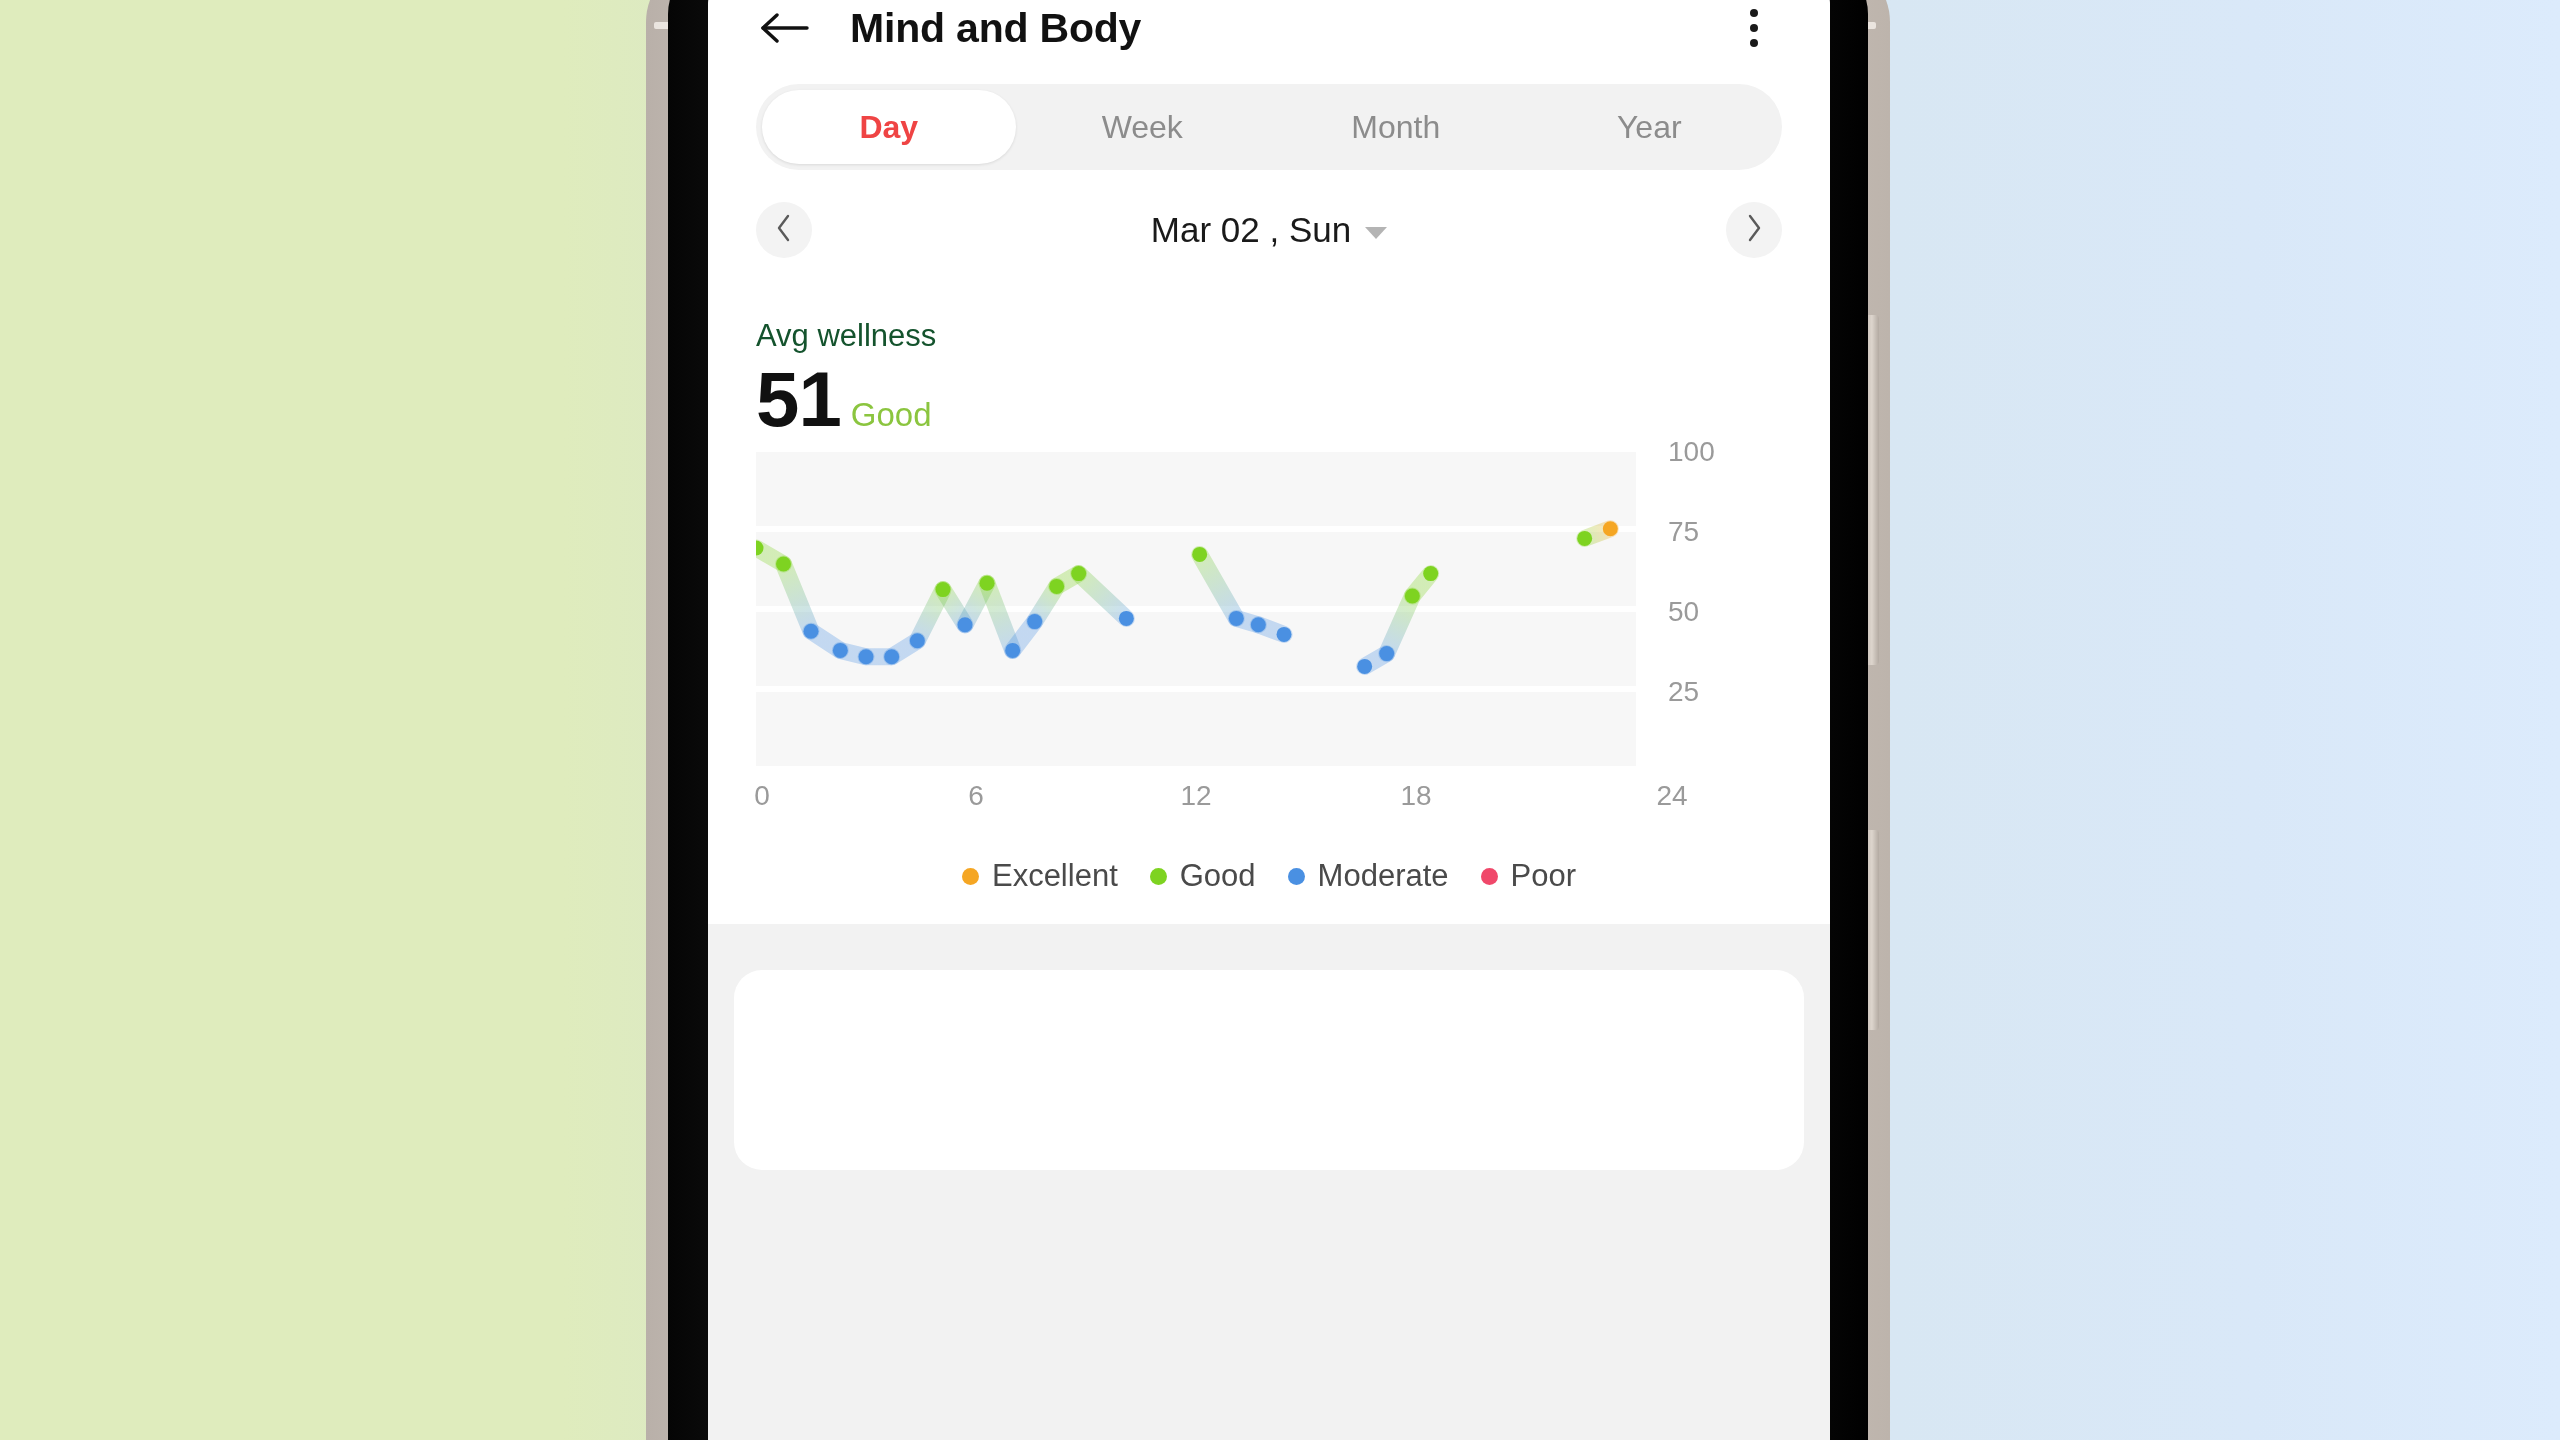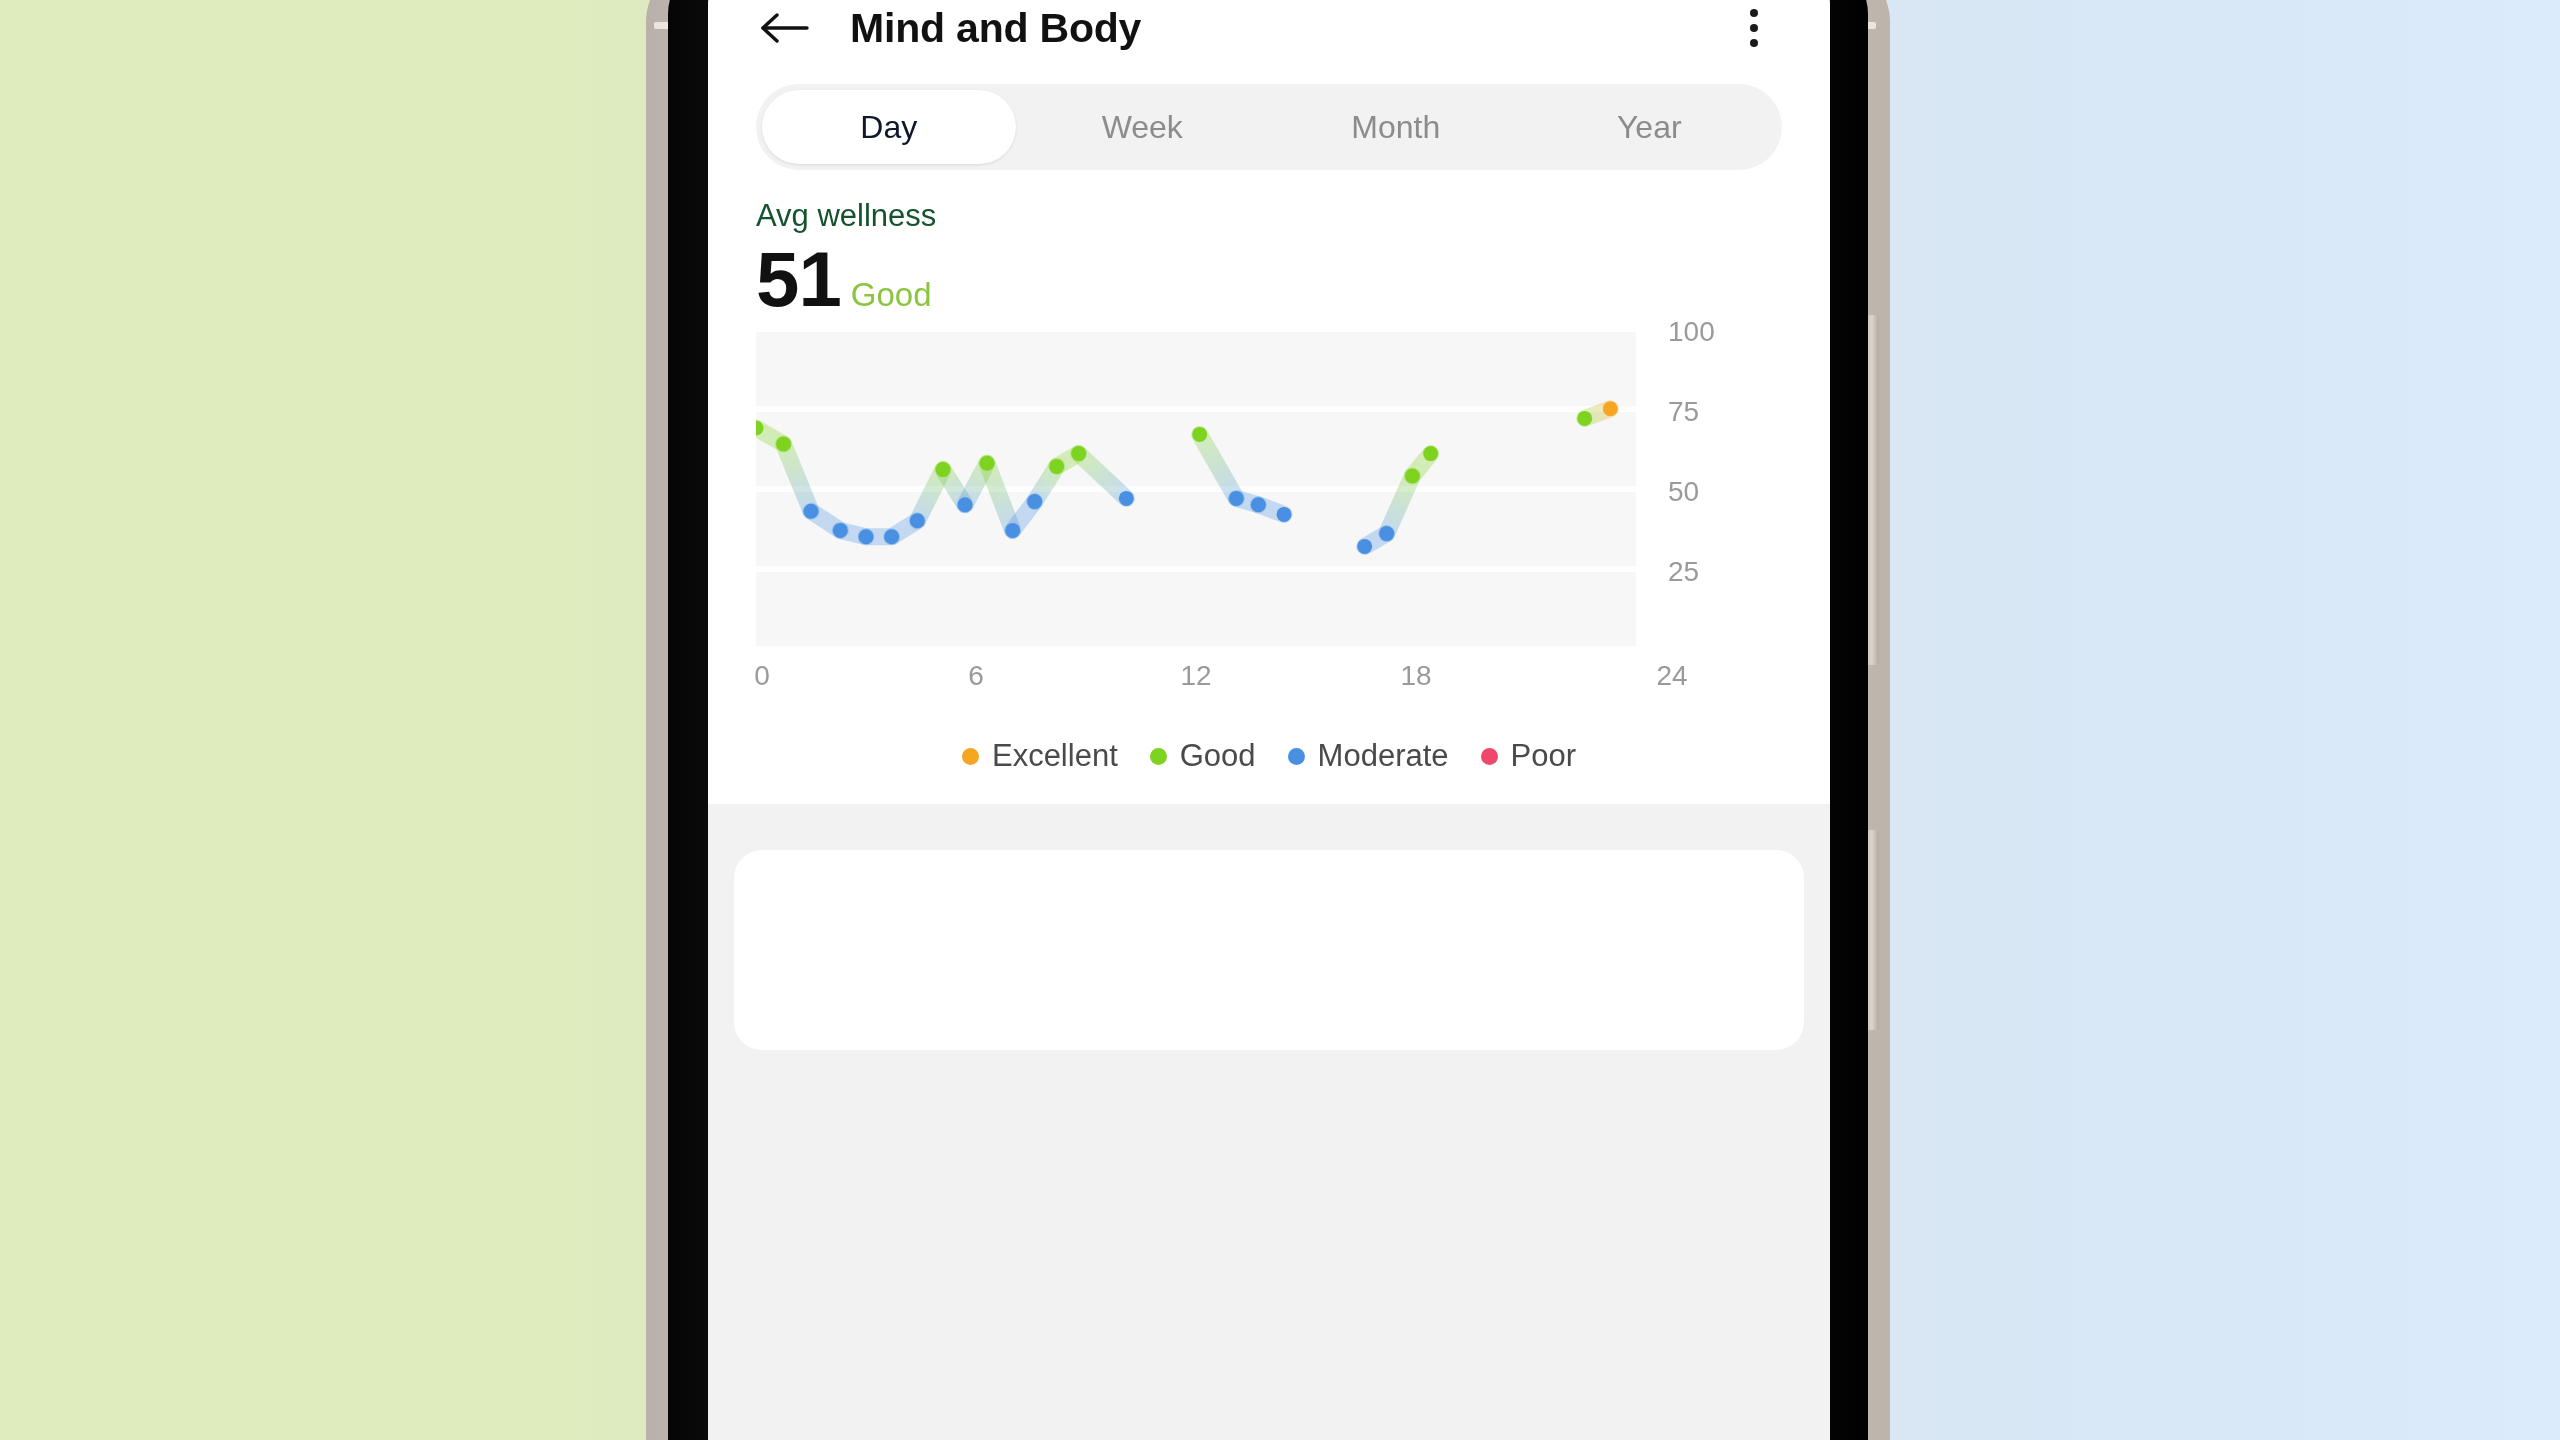--- a/index.html
+++ b/index.html
@@ -78,7 +78,7 @@
     font-size:32px;color:#8c8c8c;border-radius:38px;cursor:pointer;
     white-space:nowrap;
   }
-  .tab.active{background:#ffffff;color:#0f172a;font-weight:400;
+  .tab.active{background:#ffffff;color:#ef4444;font-weight:700;
     box-shadow:0 1px 3px rgba(0,0,0,.10);text-align:center;}
 
   

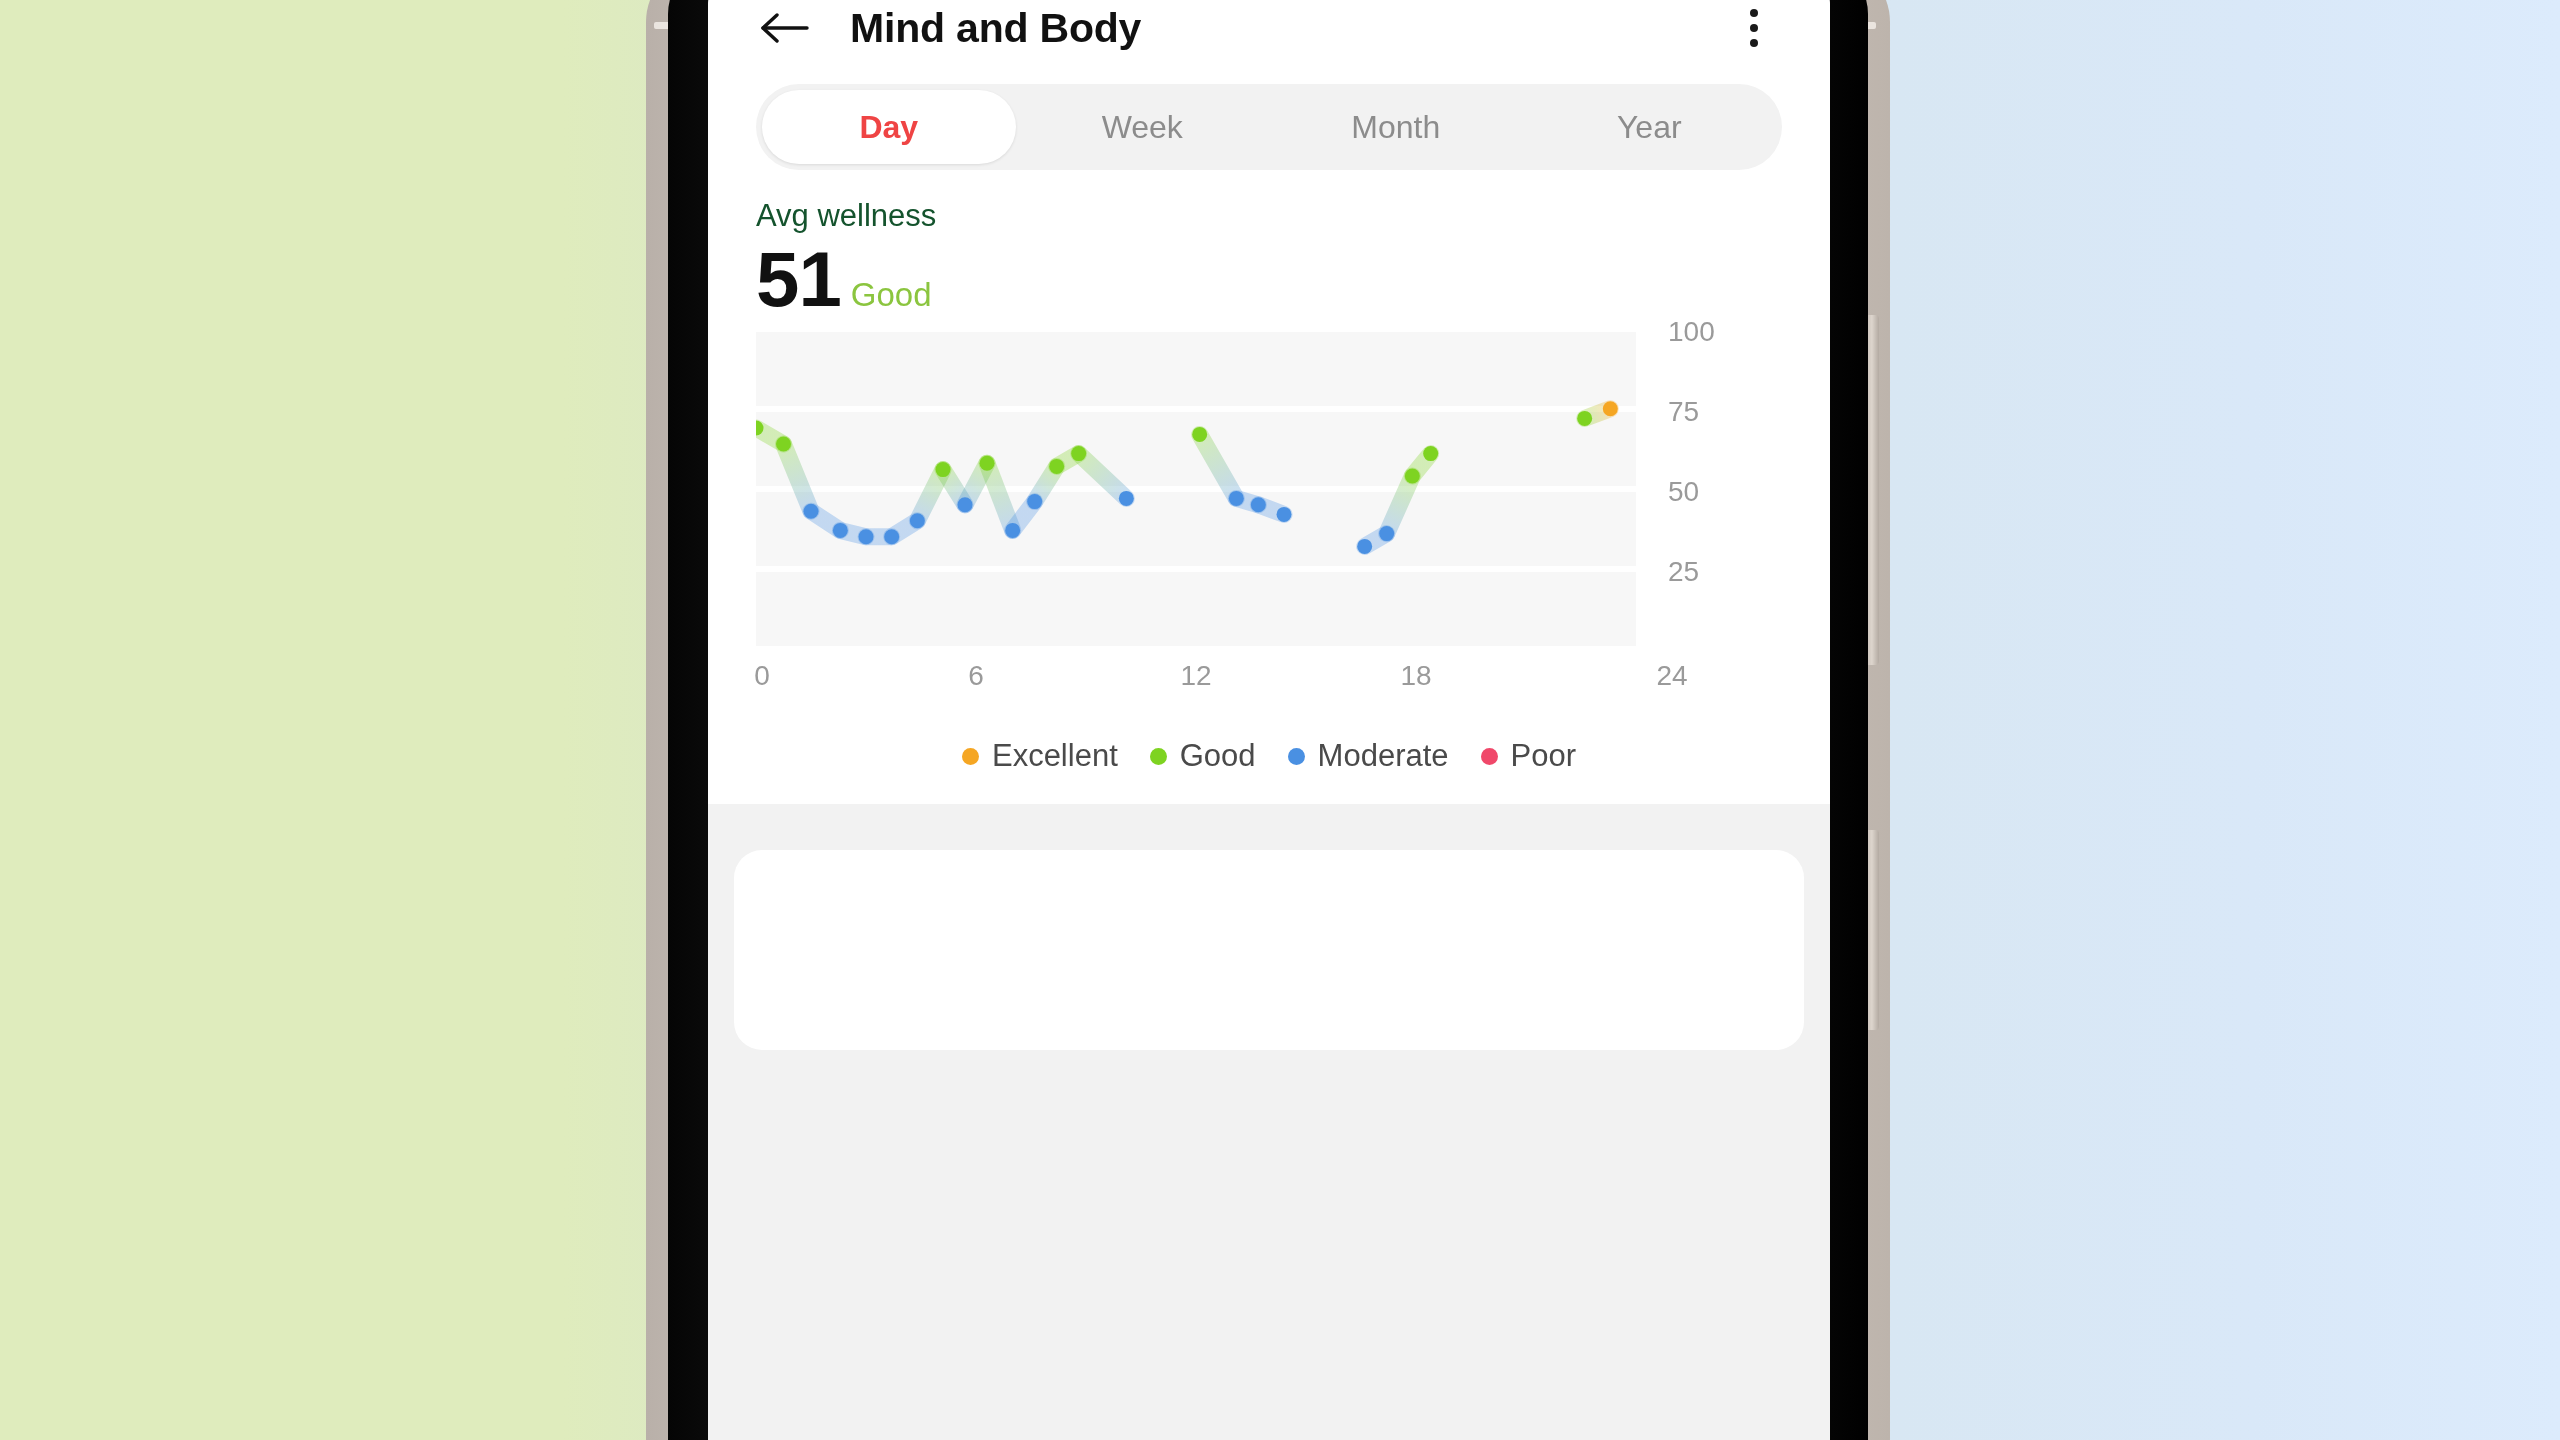--- a/index.html
+++ b/index.html
@@ -176,6 +176,28 @@
         </div>
       </div>
 
+      <div class="datenav">
+        <div class="circ-btn">
+          <span>
+            <svg width="20" height="30" viewBox="0 0 20 30">
+              <path d="M14 3 L5 15 L14 27" stroke="#5a5a5a" stroke-width="2.4" fill="none" stroke-linecap="round" stroke-linejoin="round"></path>
+            </svg>
+          </span>
+        </div>
+
+        <div class="date-label">
+          <span class="date-text">Mar 02 ,  Sun</span>
+          <span class="caret"></span>
+        </div>
+
+        <div class="circ-btn">
+          <span>
+            <svg width="20" height="30" viewBox="0 0 20 30">
+              <path d="M6 3 L15 15 L6 27" stroke="#5a5a5a" stroke-width="2.4" fill="none" stroke-linecap="round" stroke-linejoin="round"></path>
+            </svg>
+          </span>
+        </div>
+      </div>
 
       <div class="summary">
         <div class="summary-label">Avg wellness</div>

